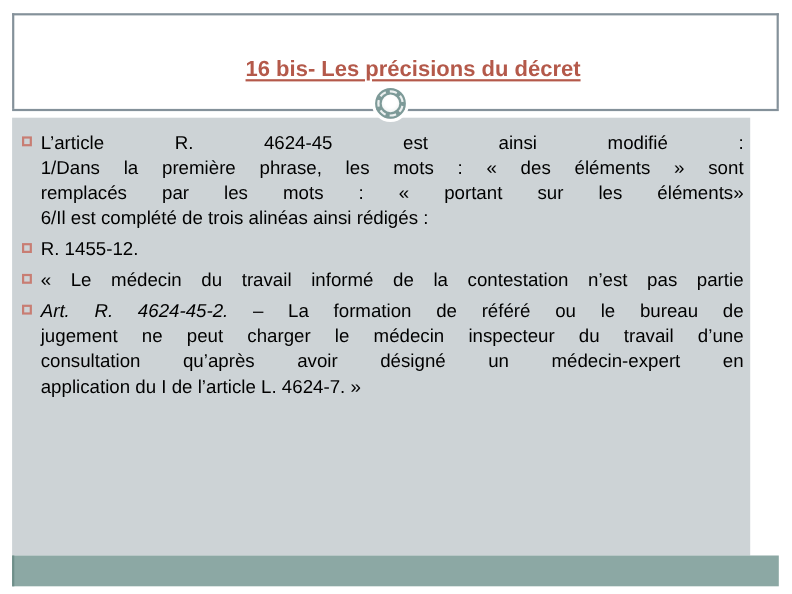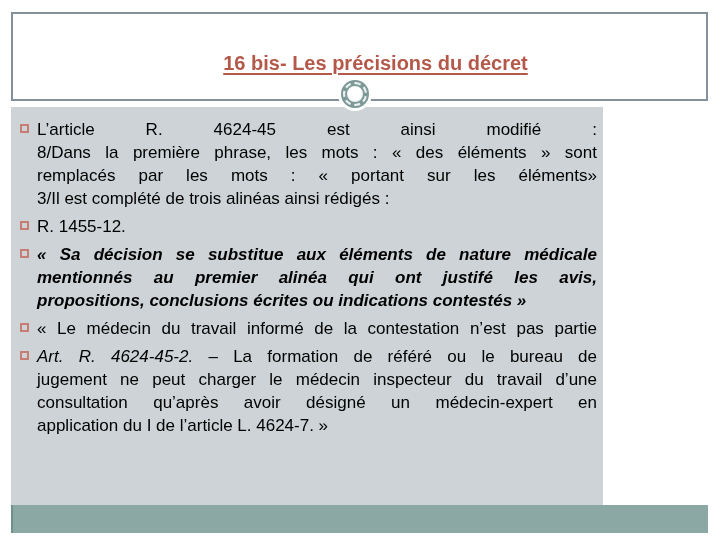--- a/index.html
+++ b/index.html
@@ -41,7 +41,7 @@
     background:var(--frame);
   }
   .content{
-    position:absolute;left:11px;top:107px;width:592px;height:398px;
+    position:absolute;left:11px;top:107px;width:671px;height:398px;
     background:var(--content-bg);
     padding:11px 6px 0 8px;
   }

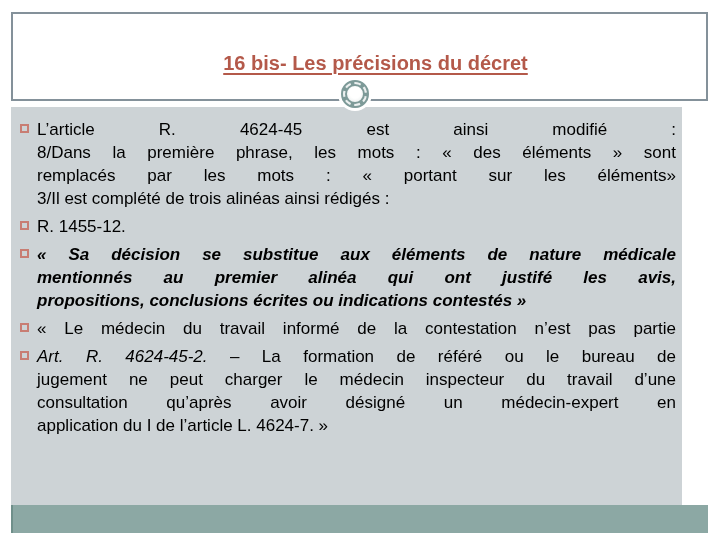--- a/index.html
+++ b/index.html
@@ -100,7 +100,7 @@
         <span class="marker"></span>
         <div class="btext">
           <div class="bline">L’article R. 4624-45 est ainsi modifié :</div>
-          <div class="bline">8/Dans la première phrase, les mots : « des éléments » sont</div>
+          <div class="bline">1/Dans la première phrase, les mots : « des éléments » sont</div>
           <div class="bline">remplacés par les mots : « portant sur les éléments»</div>
           <div class="bline last">3/Il est complété de trois alinéas ainsi rédigés :</div>
         </div>

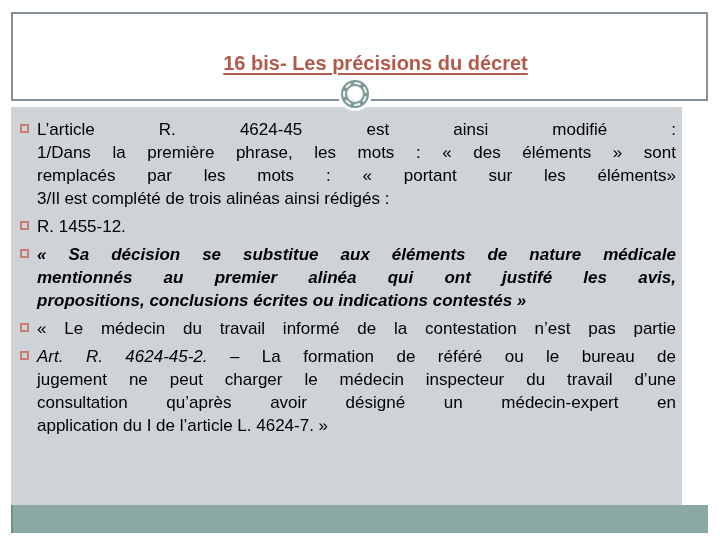--- a/index.html
+++ b/index.html
@@ -102,7 +102,7 @@
           <div class="bline">L’article R. 4624-45 est ainsi modifié :</div>
           <div class="bline">1/Dans la première phrase, les mots : « des éléments » sont</div>
           <div class="bline">remplacés par les mots : « portant sur les éléments»</div>
-          <div class="bline last">3/Il est complété de trois alinéas ainsi rédigés :</div>
+          <div class="bline last">6/Il est complété de trois alinéas ainsi rédigés :</div>
         </div>
       </div>
       <div class="bullet normal">

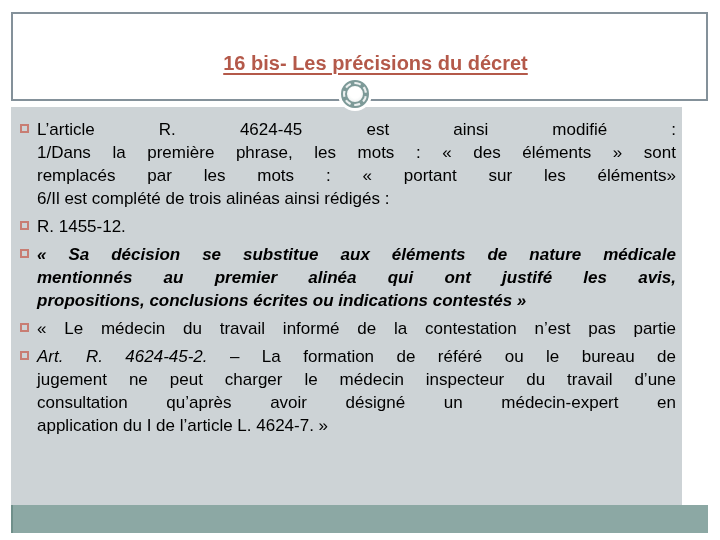--- a/index.html
+++ b/index.html
@@ -111,14 +111,6 @@
           <div class="bline last">R. 1455-12.</div>
         </div>
       </div>
-      <div class="bullet bold-italic">
-        <span class="marker"></span>
-        <div class="btext">
-          <div class="bline">« Sa décision se substitue aux éléments de nature médicale</div>
-          <div class="bline">mentionnés au premier alinéa qui ont justifé les avis,</div>
-          <div class="bline last">propositions, conclusions écrites ou indications contestés »</div>
-        </div>
-      </div>
       <div class="bullet normal">
         <span class="marker"></span>
         <div class="btext">

